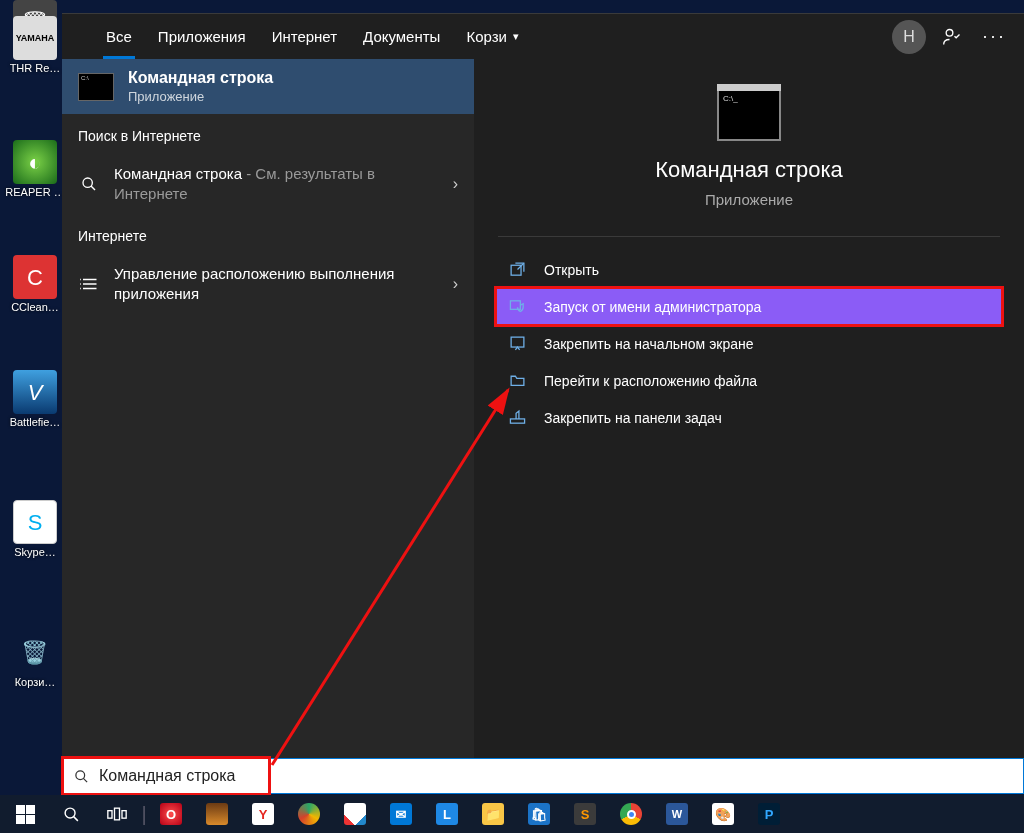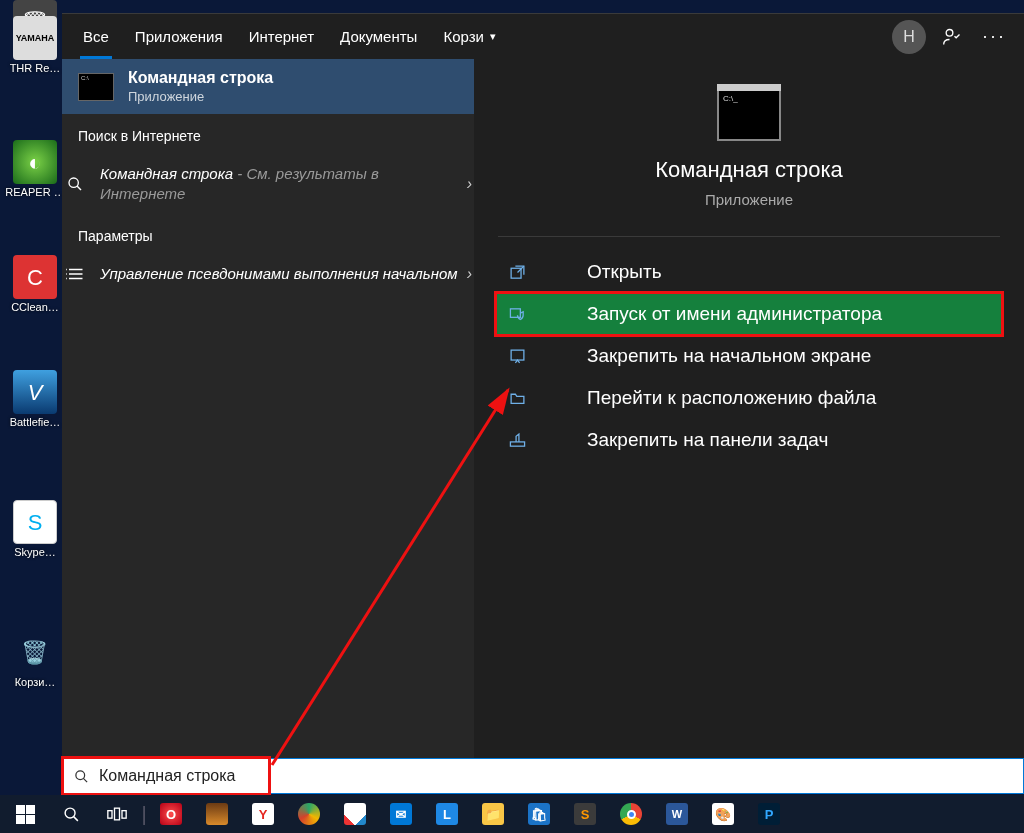--- a/index.html
+++ b/index.html
@@ -13,7 +13,7 @@
 
   
   .panel { position:absolute; left:62px; top:13px; width:962px; height:745px; background:#1f1f1f; border-top:1px solid #3a3a3a; }
-  .tabs { display:flex; align-items:center; height:45px; padding:0 8px; color:#fff; font-size:15px; }
+  .tabs { display:flex; align-items:center; height:45px; padding:0 8px; color:#fff; font-size:15px;margin-left:23px; }
   .tab { padding:0 13px; height:45px; display:flex; align-items:center; cursor:pointer; position:relative; }
   .tab.active::after { content:""; position:absolute; left:10px; right:10px; bottom:0; height:3px; background:#0078d7; }
   .tab .chev { margin-left:6px; font-size:11px; }

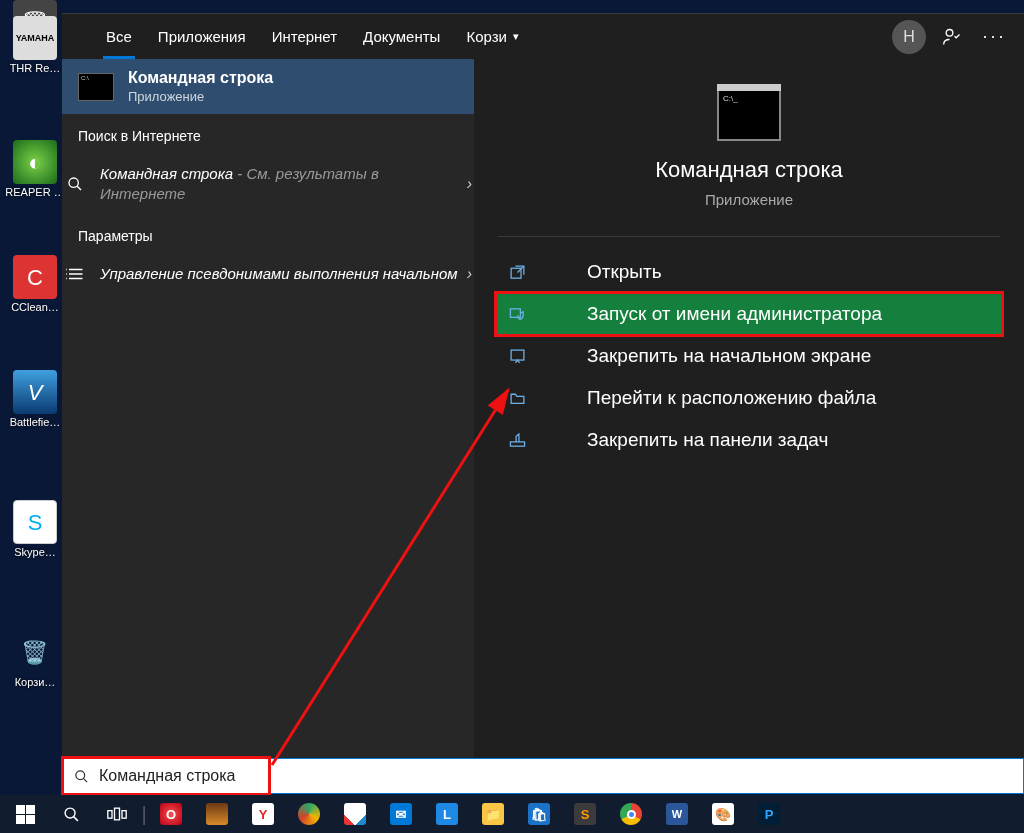--- a/index.html
+++ b/index.html
@@ -33,7 +33,7 @@
   .best .title { font-size:16px; font-weight:600; }
   .best .sub { font-size:13px; color:#cfd6dd; margin-top:2px; }
 
-  .row { display:flex; align-items:center; padding:10px 2px; cursor:pointer;font-style:italic; }
+  .row { display:flex; align-items:center; padding:10px 16px; cursor:pointer; }
   .row .ic { width:22px; display:flex; justify-content:center; margin-right:14px; color:#fff; font-size:16px; }
   .row .txt { flex:1; font-size:15px; line-height:20px; }
   .row .txt .dim { color:#9a9a9a; }

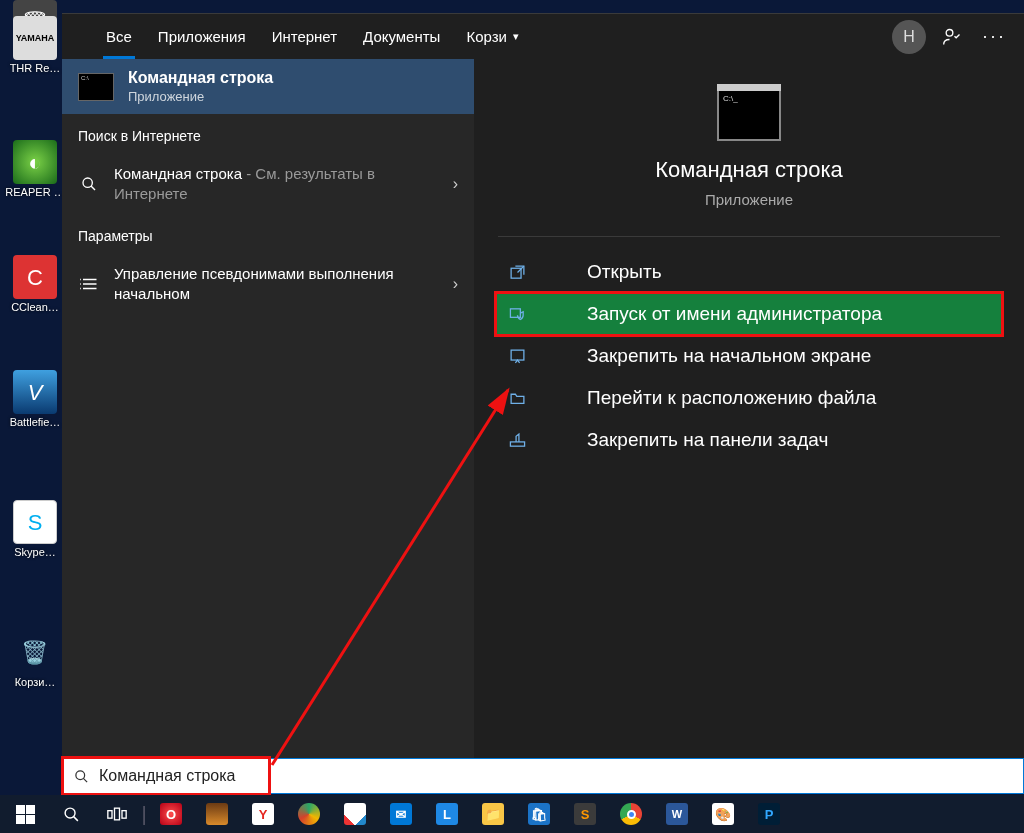--- a/index.html
+++ b/index.html
@@ -157,7 +157,7 @@
         <div class="arrow">›</div>
       </div>
 
-      <div class="section-hdr">Параметры</div>
+      <div class="section-hdr">Интернете</div>
       <div class="row">
         <div class="ic">
           <svg width="18" height="14" viewBox="0 0 24 18" stroke="#fff" stroke-width="2">

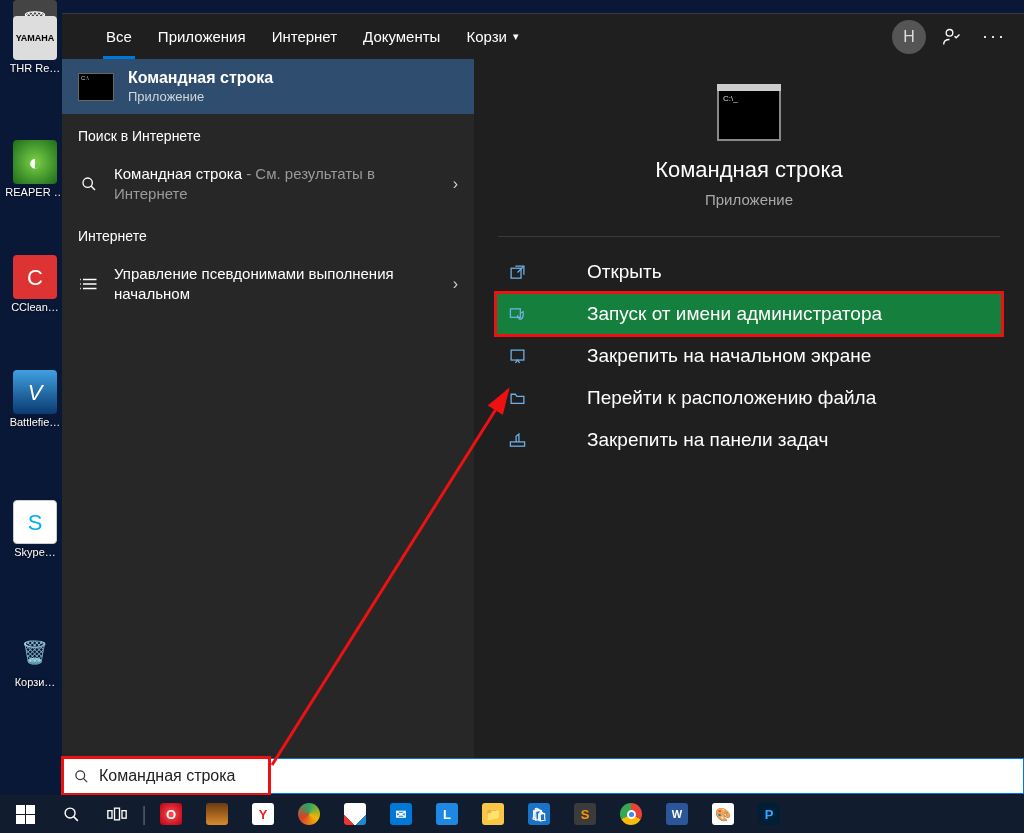--- a/index.html
+++ b/index.html
@@ -169,7 +169,7 @@
               <line x1="0" y1="15" x2="1" y2="15"></line>
             </svg>
         </div>
-        <div class="txt">Управление псевдонимами выполнения начальном</div>
+        <div class="txt">Управление расположению выполнения приложения</div>
         <div class="arrow">›</div>
       </div>
     </div>

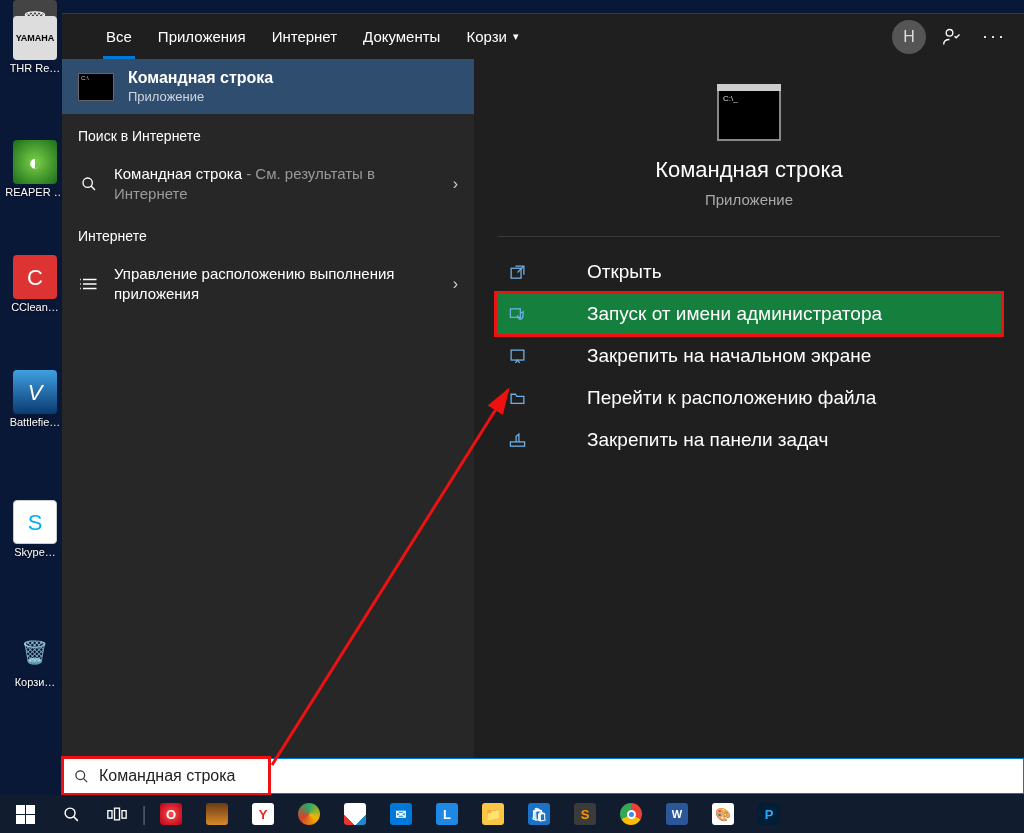--- a/index.html
+++ b/index.html
@@ -46,7 +46,7 @@
   .preview-sub { text-align:center; font-size:15px; color:#aaa; margin-top:8px; }
   .divider { height:1px; background:#3a3a3a; margin:28px 24px 14px; }
   .actions { padding:0 22px; }
-  .act { display:flex; align-items:center; padding:10px 8px; font-size:19px; cursor:pointer; border-radius:0;gap:43px; }
+  .act { display:flex; align-items:center; padding:10px 8px; font-size:14px; cursor:pointer; border-radius:0; }
   .act .aic { width:26px; display:flex; justify-content:center; margin-right:14px; color:#6fb0e8; font-size:16px; }
   .act.highlight { outline:3px solid #e11; outline-offset:-1px; background:#15803d; }
 

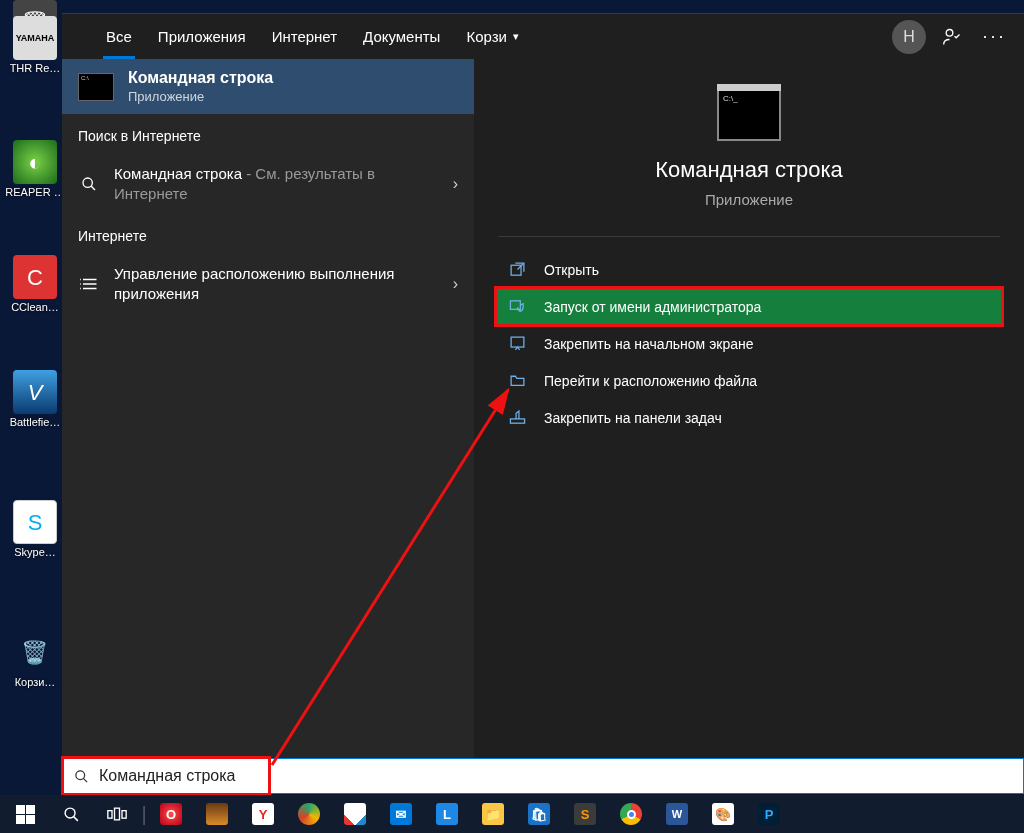--- a/index.html
+++ b/index.html
@@ -48,7 +48,7 @@
   .actions { padding:0 22px; }
   .act { display:flex; align-items:center; padding:10px 8px; font-size:14px; cursor:pointer; border-radius:0; }
   .act .aic { width:26px; display:flex; justify-content:center; margin-right:14px; color:#6fb0e8; font-size:16px; }
-  .act.highlight { outline:3px solid #e11; outline-offset:-1px; background:#15803d; }
+  .act.highlight { outline:3px solid #e11; outline-offset:-1px; background:#8b5cf6; }
 
   
   .searchbar-wrap { position:absolute; left:62px; top:758px; width:962px; height:36px; background:#fff; border:1px solid #0078d7; display:flex; align-items:center; }

